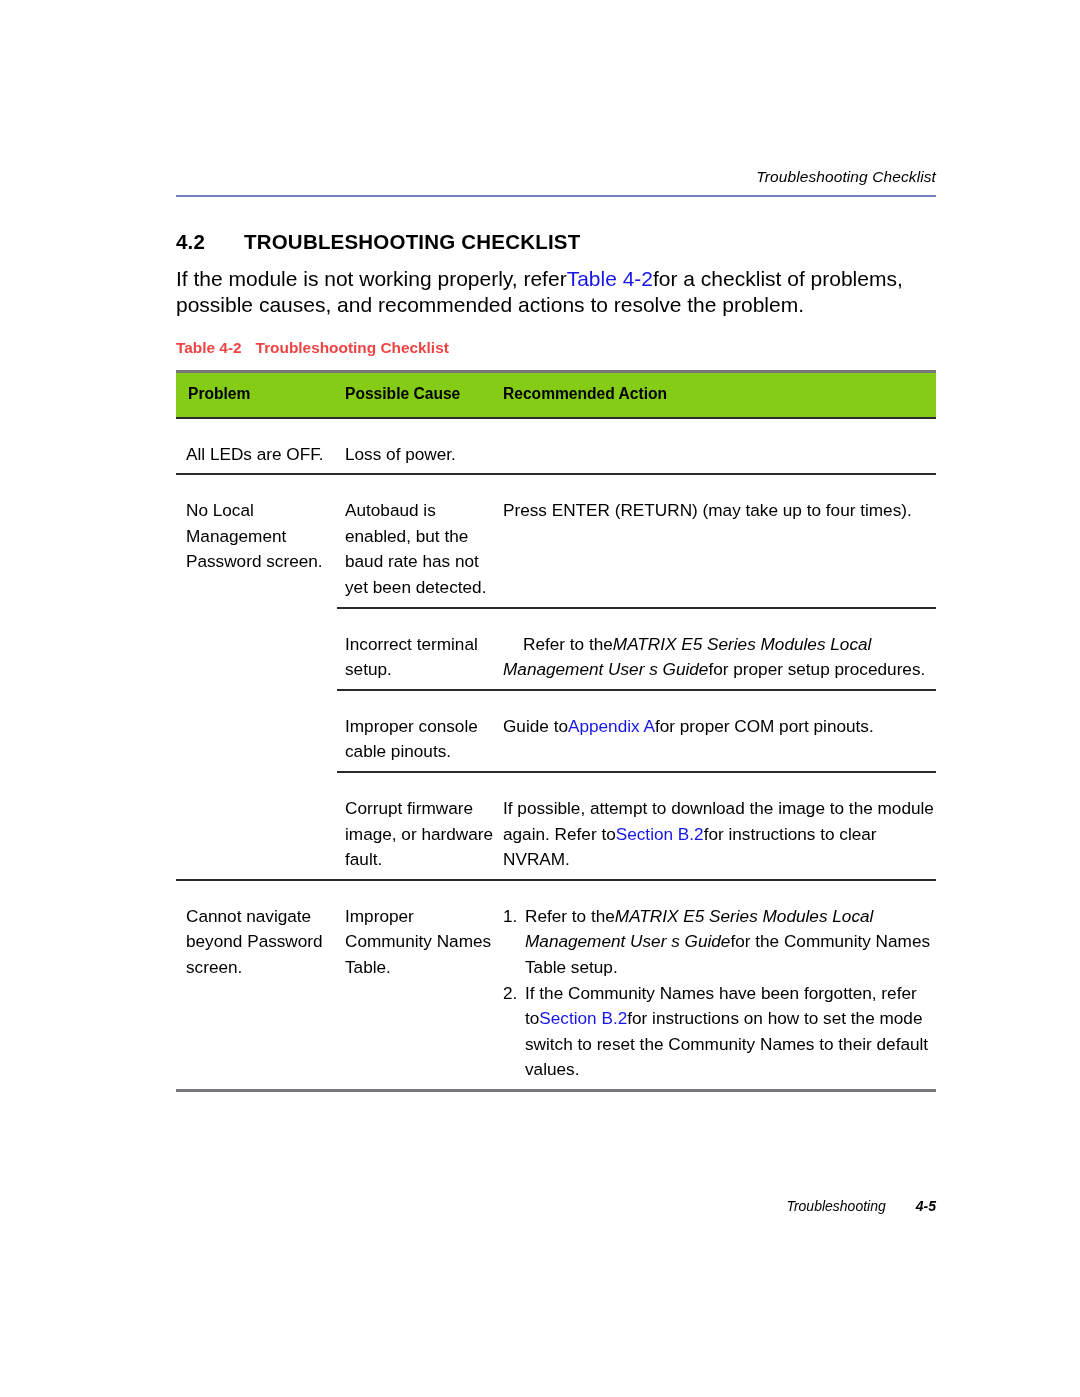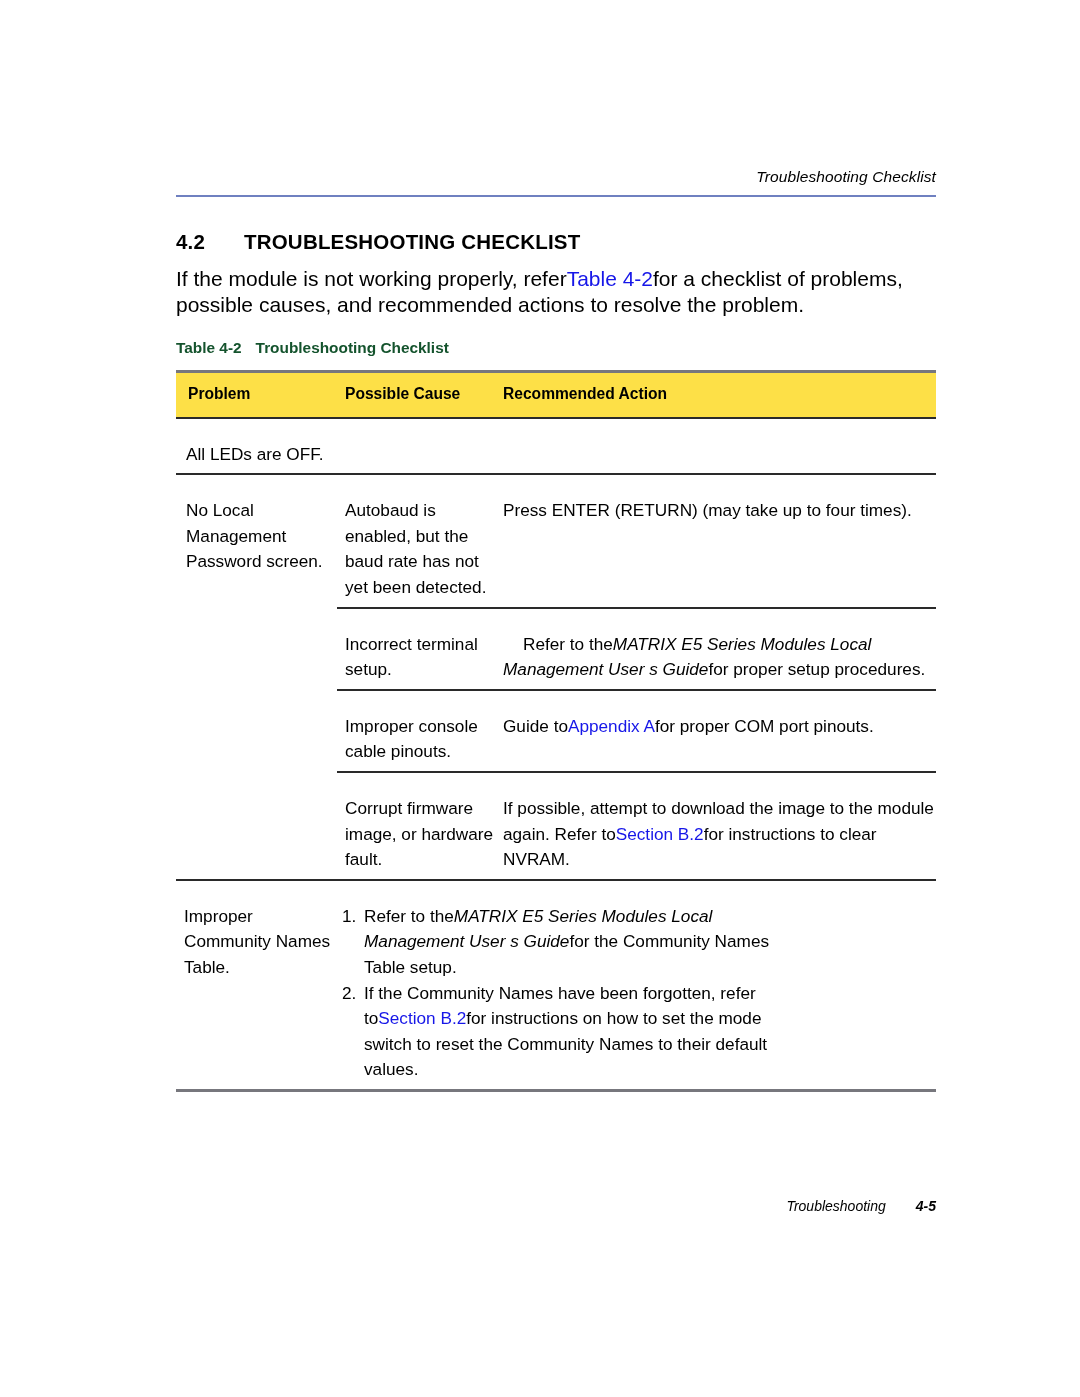--- a/index.html
+++ b/index.html
@@ -82,7 +82,7 @@
     top: 339px;
     font-weight: bold;
     font-size: 15.4px;
-    color: #14532d;
+    color: #ef4444;
     white-space: nowrap;
   }
   .tbl-caption .cnum { display:inline-block; margin-right: 14px; }

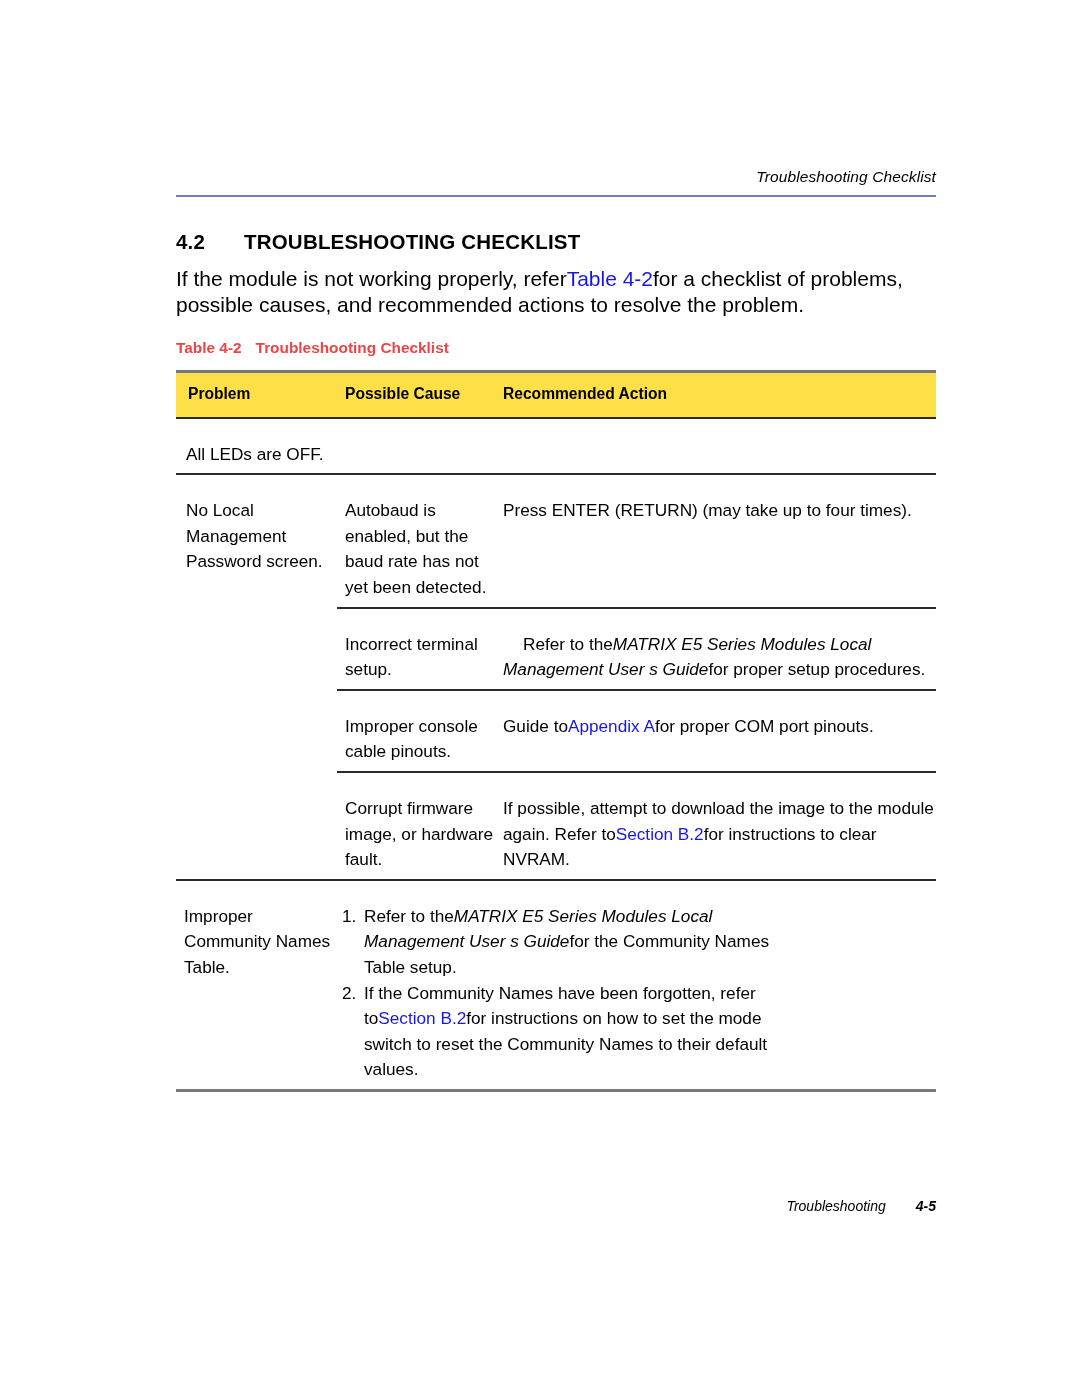--- a/index.html
+++ b/index.html
@@ -114,7 +114,7 @@
   }
 
   .thead {
-    background: #fde047;
+    background: #84cc16;
     display: flex;
     padding: 8px 0 10px 0;
     align-items: flex-end;

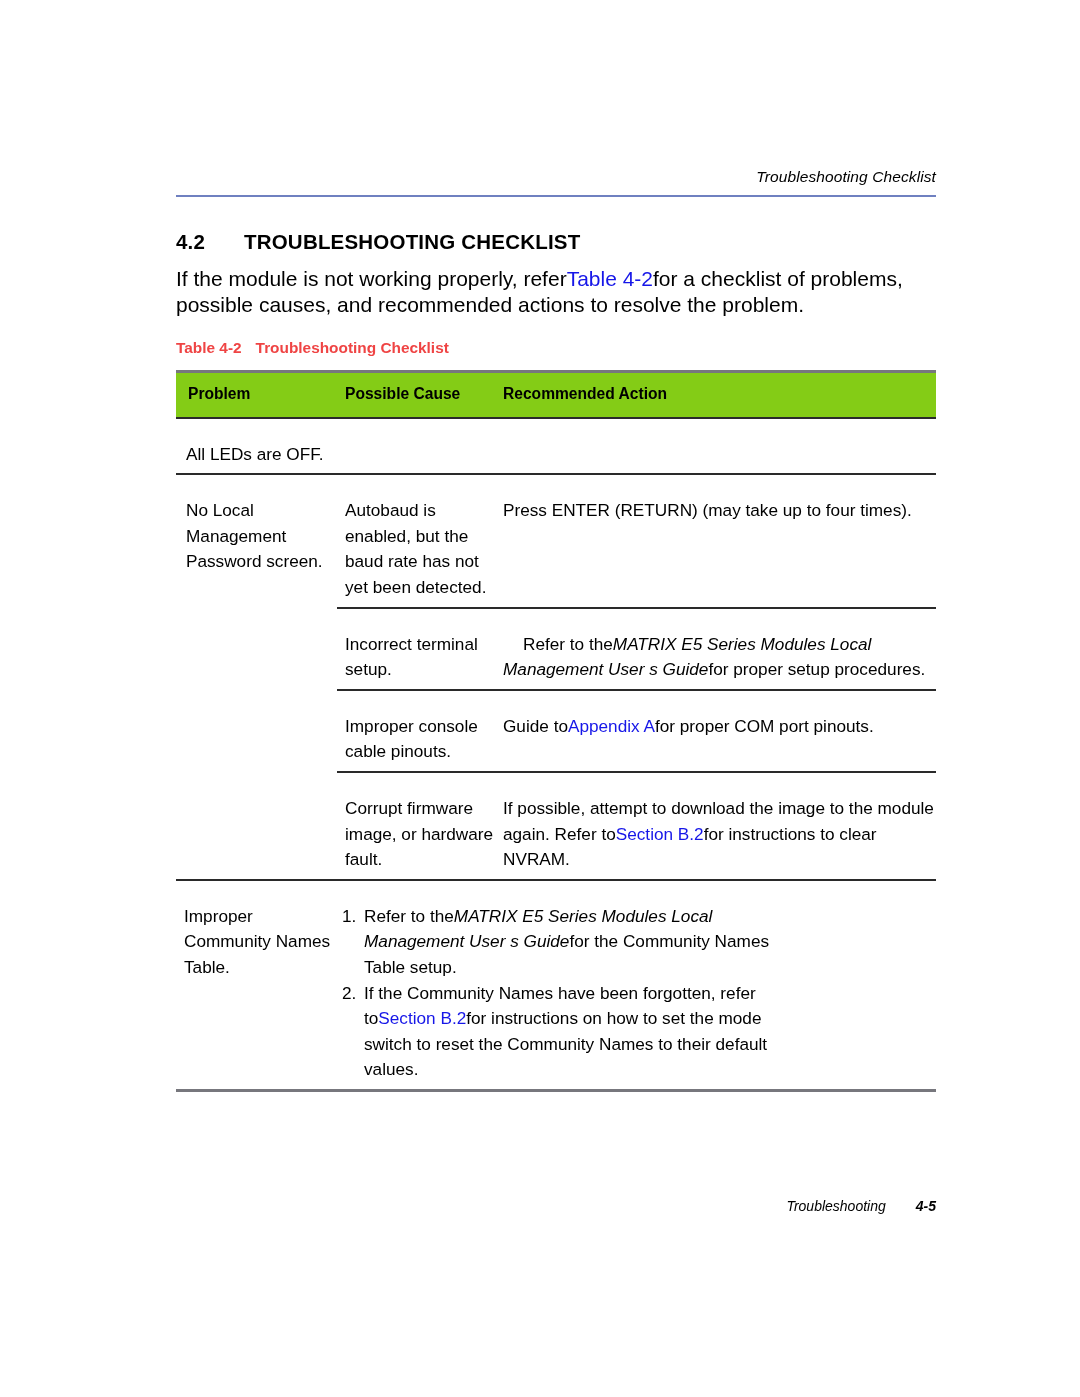--- a/index.html
+++ b/index.html
@@ -211,6 +211,7 @@
 
     <div class="row">
       <div class="cell c1">All LEDs are OFF.</div>
+      <div class="cell c2">Loss of power.</div>
     </div>
 
     <div class="rule-thin"></div>

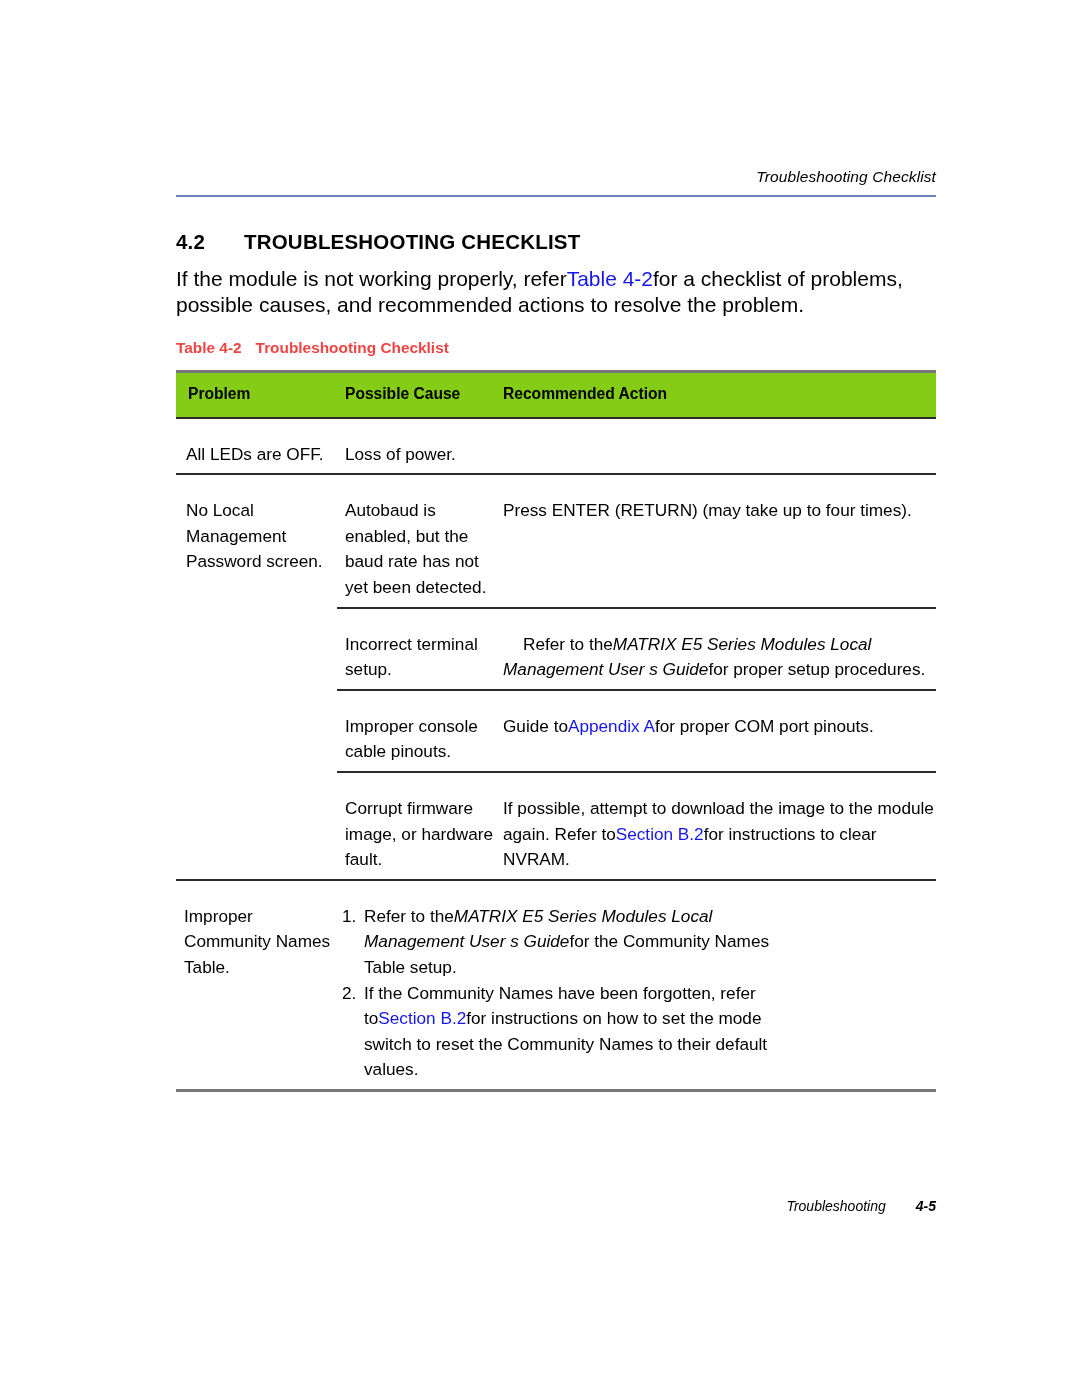--- a/index.html
+++ b/index.html
@@ -255,6 +255,7 @@
     <div class="rule-thin"></div>
 
     <div class="row">
+      <div class="cell c1">Cannot navigate beyond Password screen.</div>
       <div class="cell c2">Improper Community Names Table.</div>
       <div class="cell c3">
         <div class="nlist">

